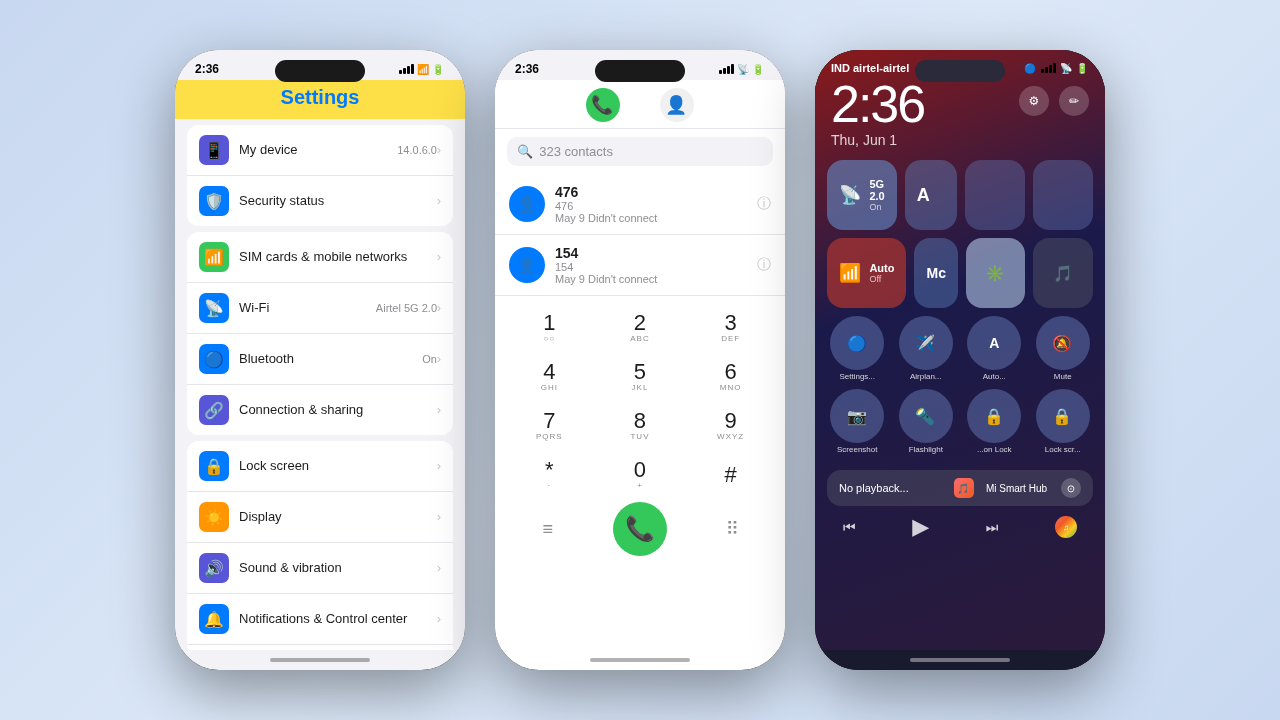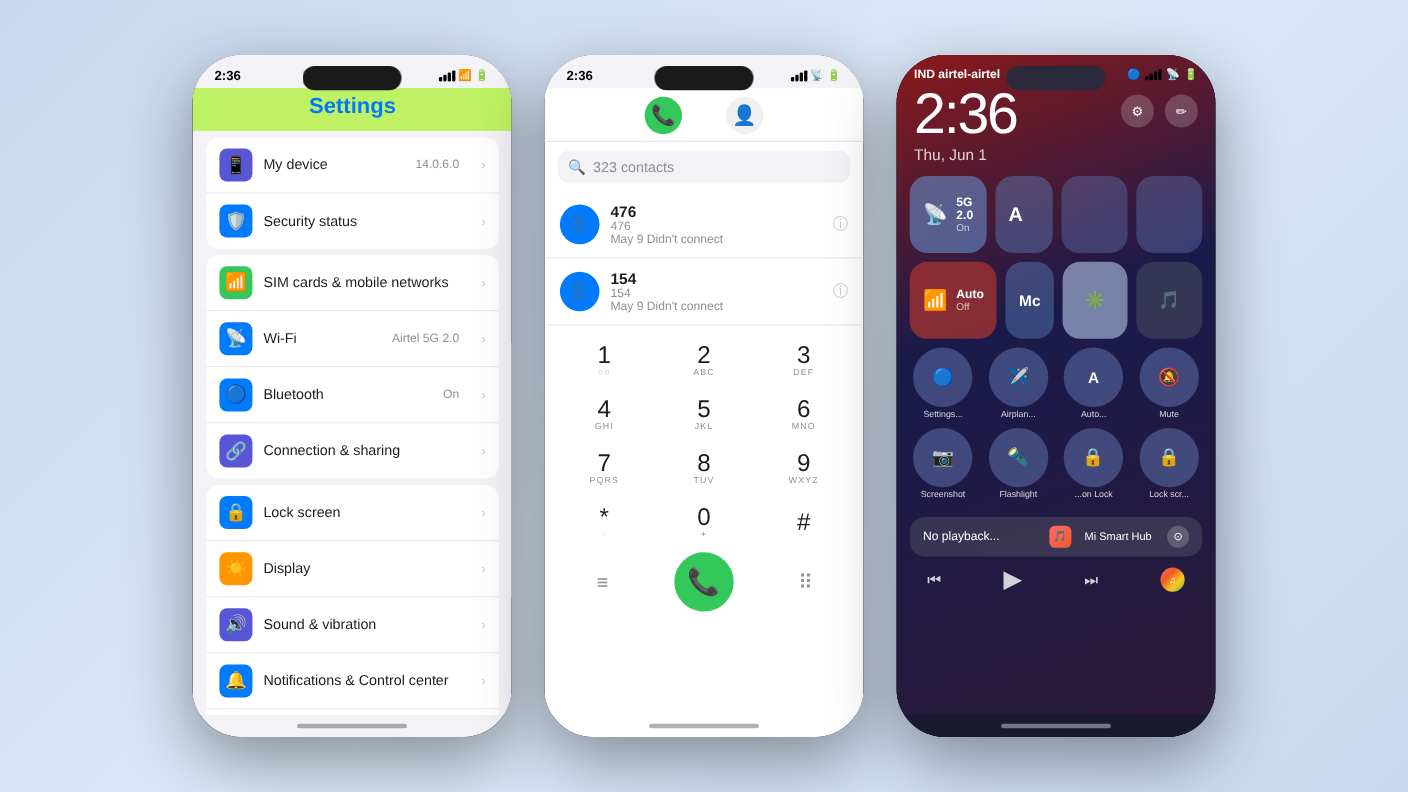--- a/index.html
+++ b/index.html
@@ -85,7 +85,7 @@
       font-weight: 700;
       color: #007aff;
       padding: 6px 0 10px;
-      background: #bef264;
+      background: #fde047;
     }
 
     .settings-section {

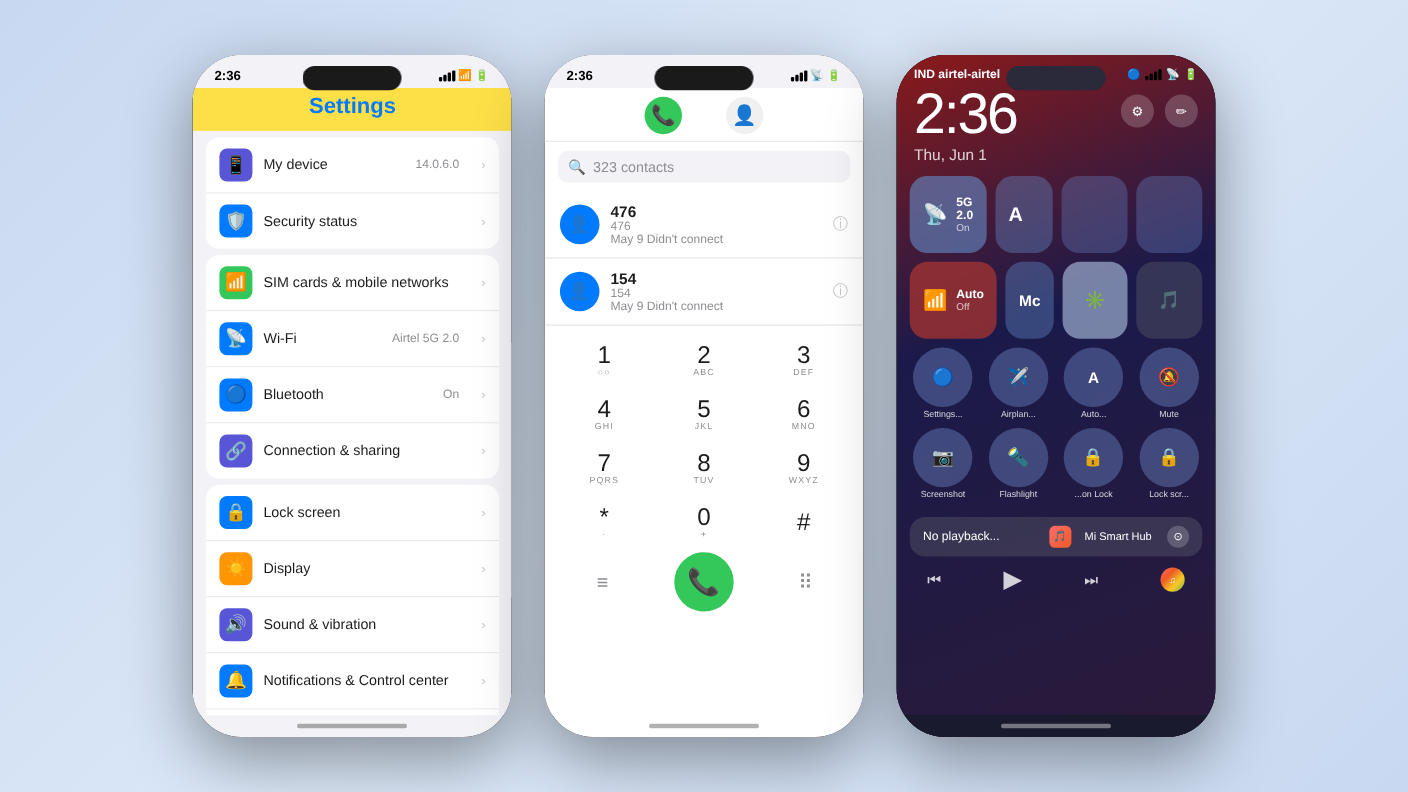--- a/index.html
+++ b/index.html
@@ -125,7 +125,7 @@
     .settings-item-value {
       font-size: 11px;
       color: #8e8e93;
-      margin-right: 20px;
+      margin-right: 0;
     }
     .chevron {
       color: #c7c7cc;

